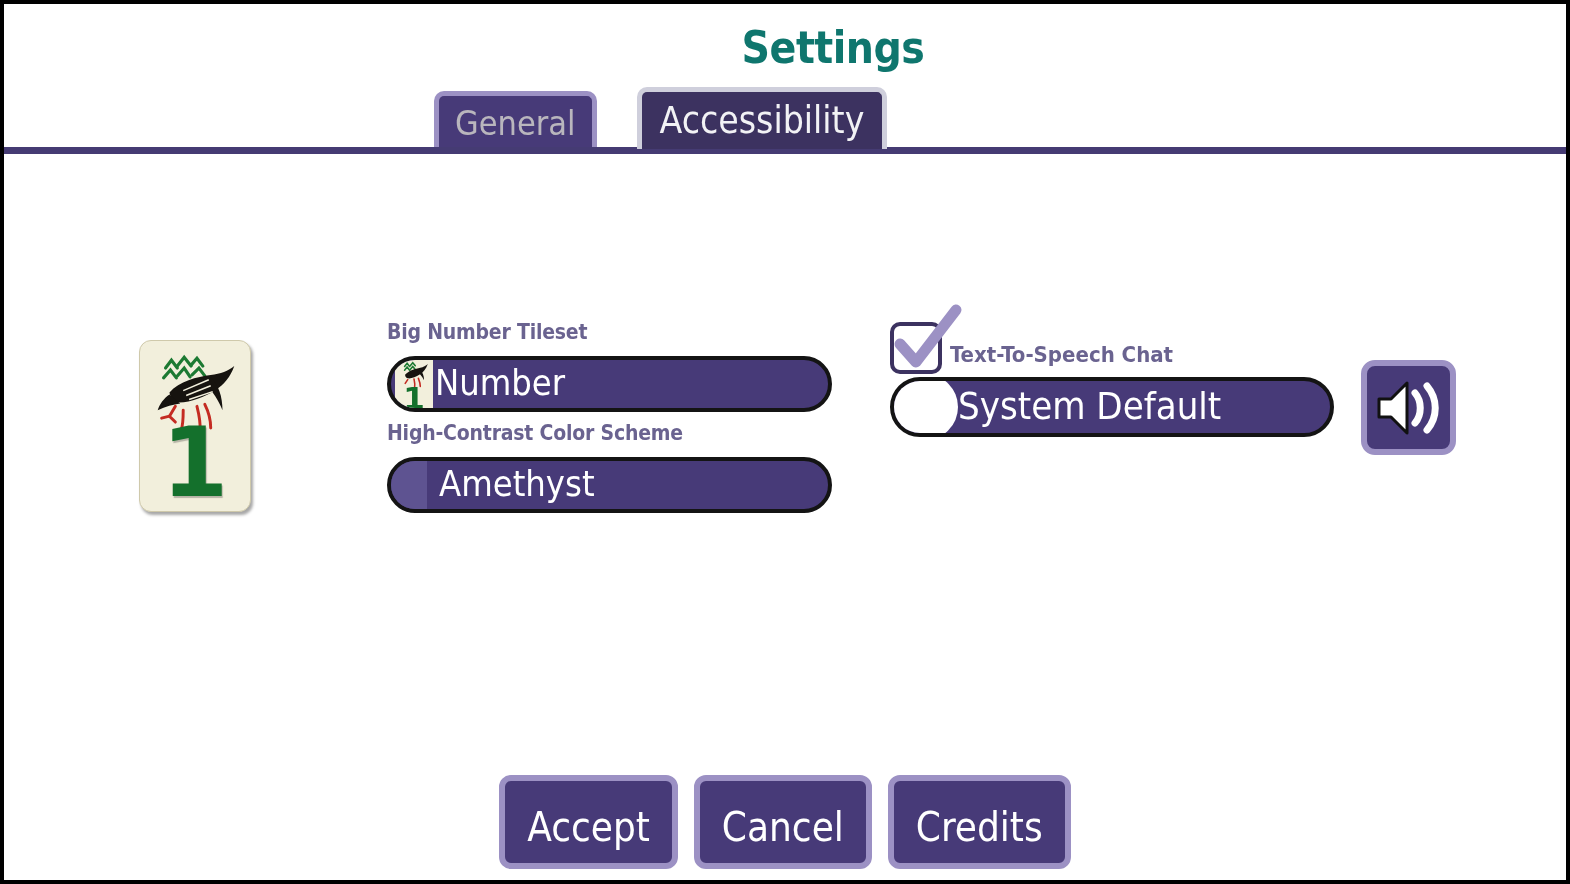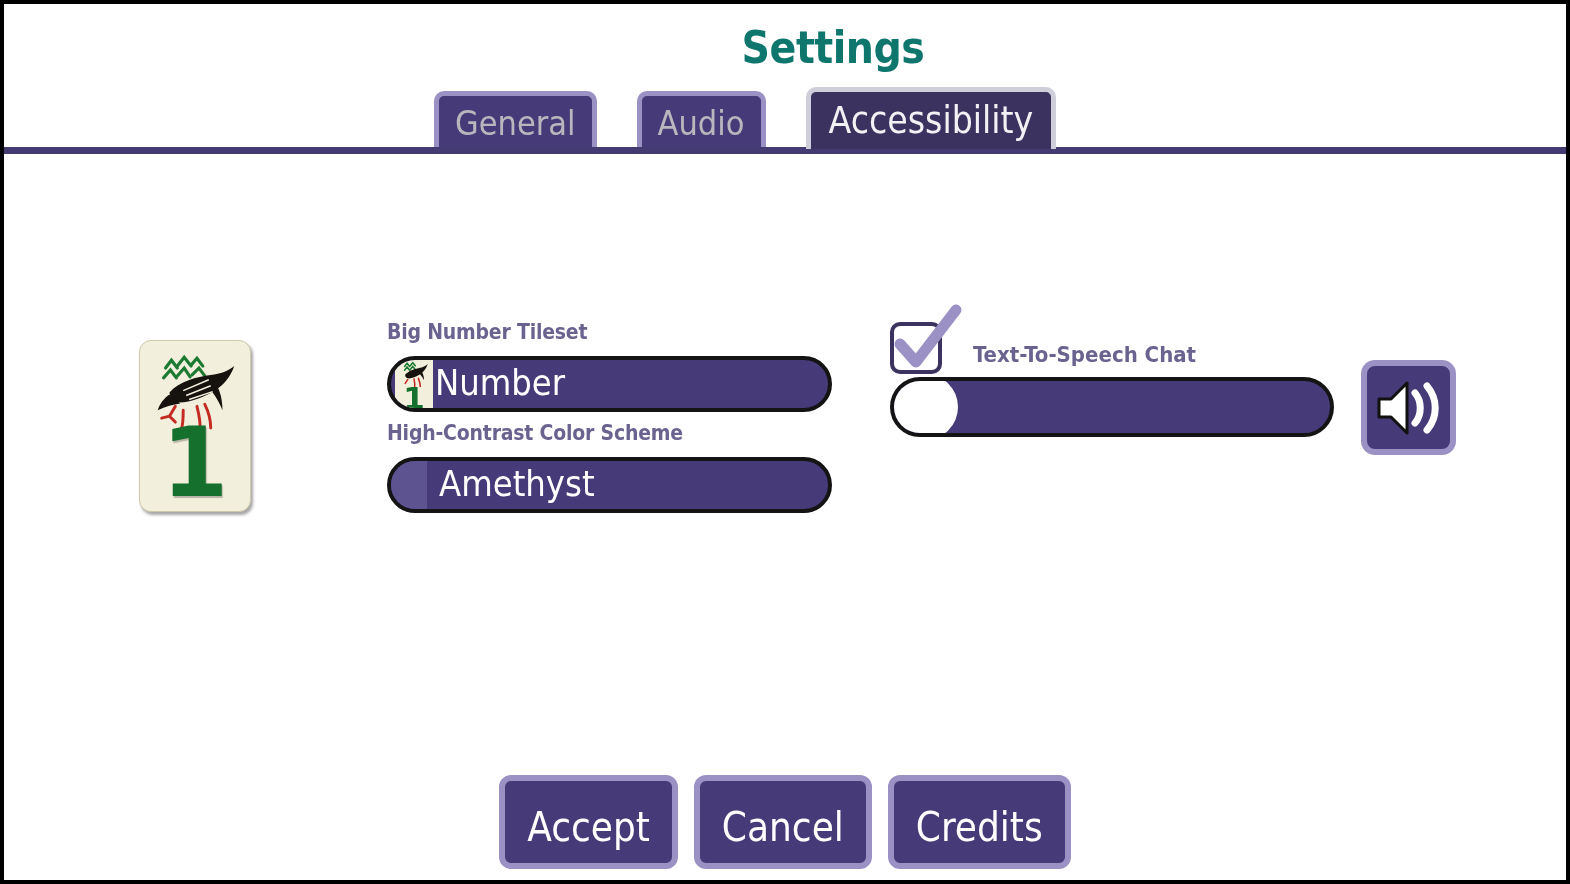--- a/index.html
+++ b/index.html
@@ -242,9 +242,6 @@
   <div id="tabs">
     <div class="tab">
       <span>General</span>
-    </div>
-    <div class="tab">
-      <span>Audio</span>
     </div>
     <div class="tab active">
       <span>Accessibility</span>

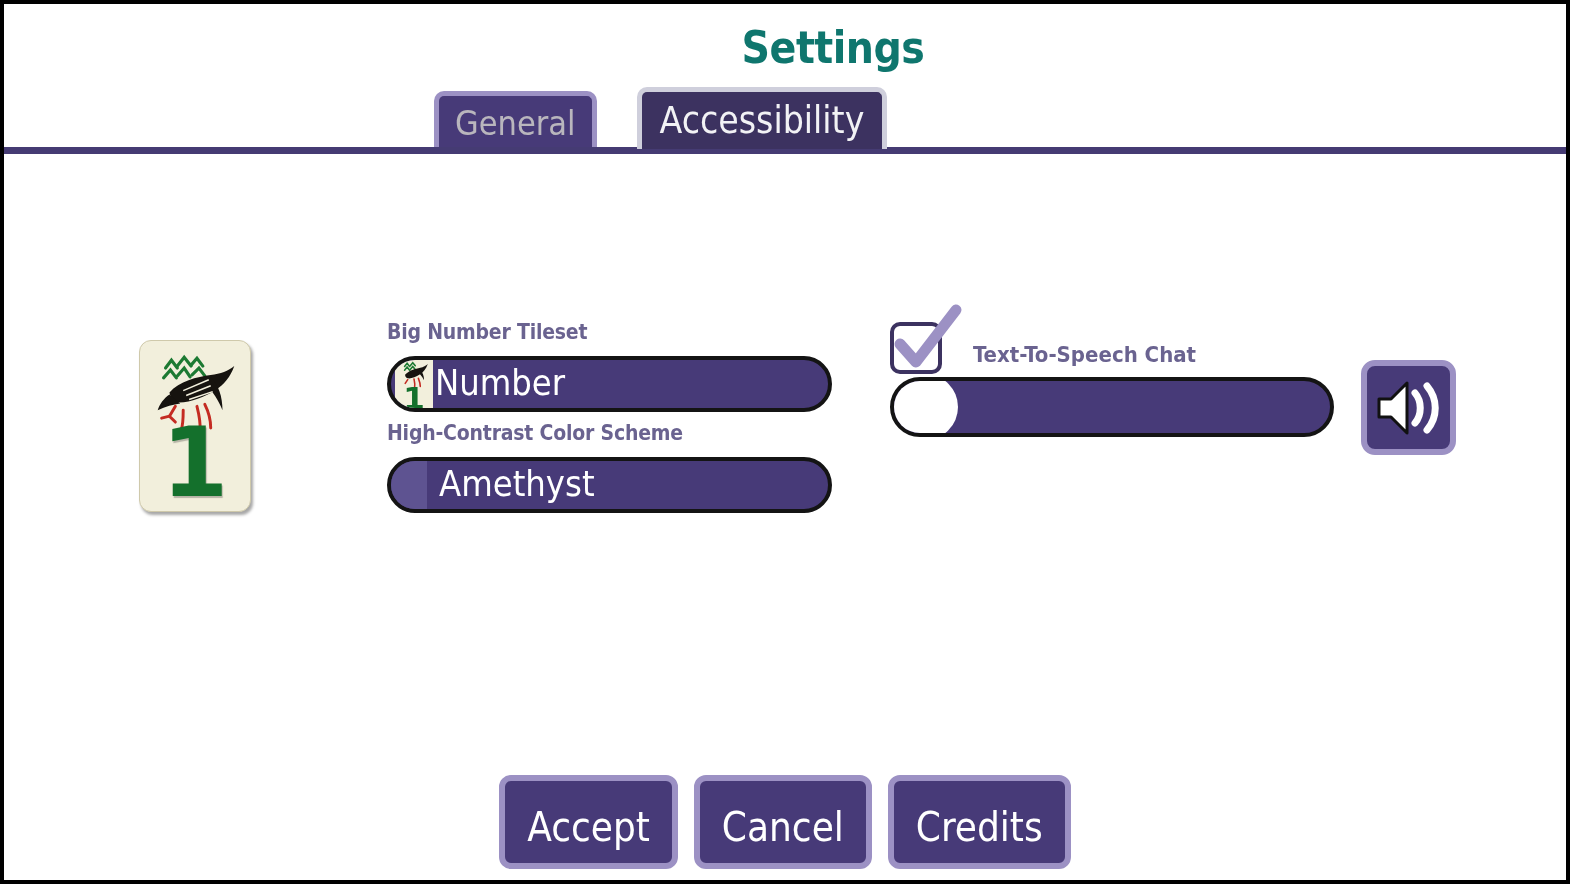--- a/index.html
+++ b/index.html
@@ -172,7 +172,6 @@
     left: 886px; top: 318px;
     display: flex;
     align-items: flex-start;
-    gap: 23px;
   }
   .checkbox {
     position: relative;

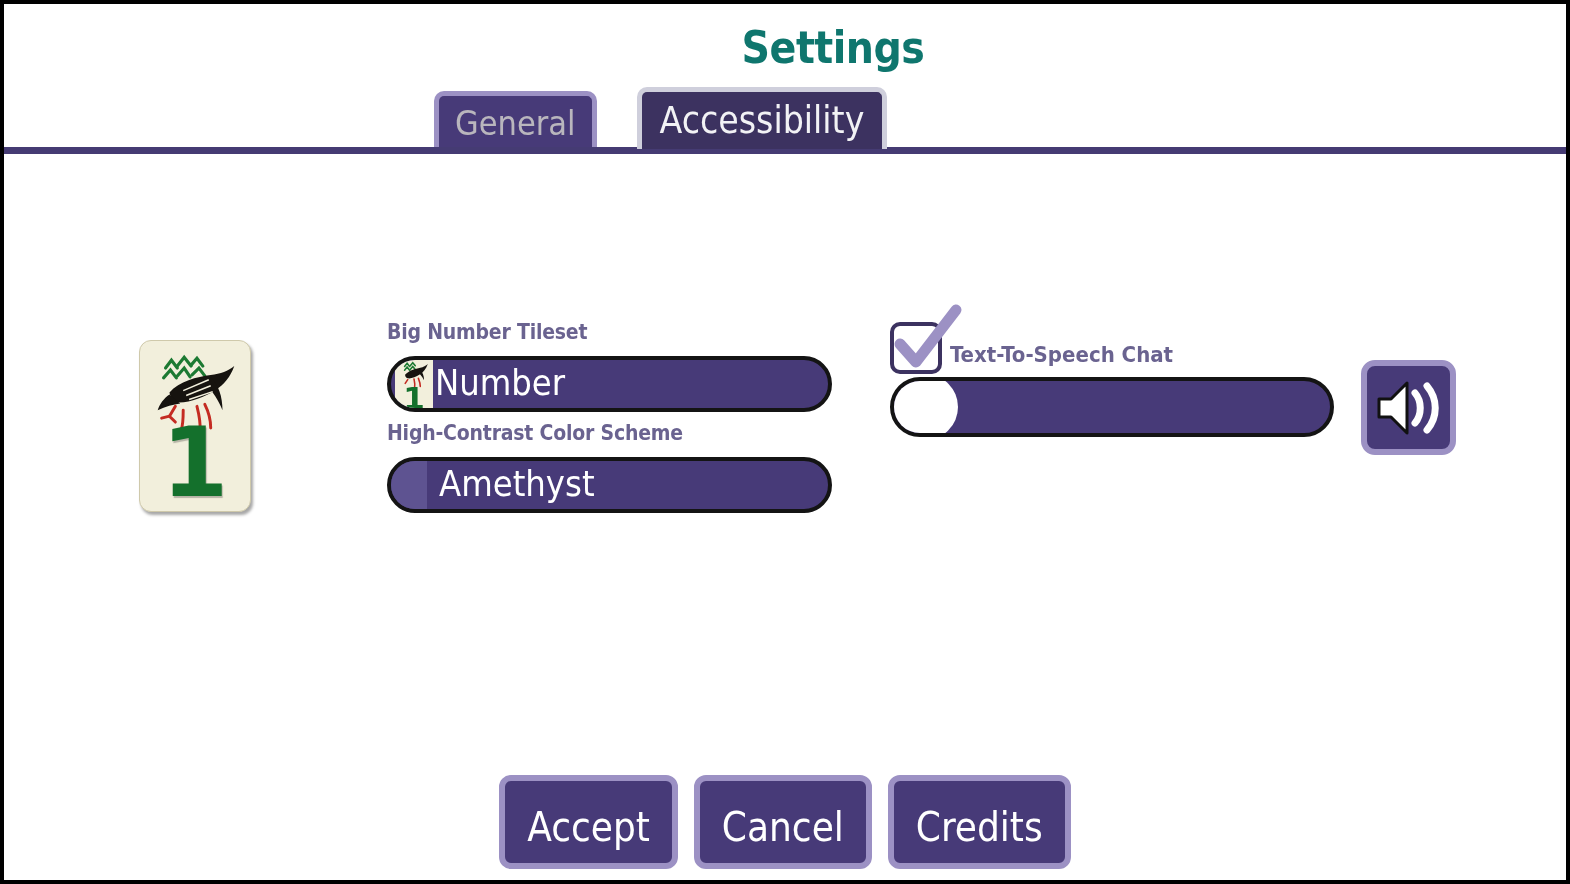--- a/index.html
+++ b/index.html
@@ -328,6 +328,7 @@
 
   <div class="pill" style="left:886px; top:373px; width:444px; height:60px;">
     <div class="knob"></div>
+    <div class="pill-text" style="margin-left:0px; font-size:38px;">System Default</div>
   </div>
 
   <div id="speaker-button">

